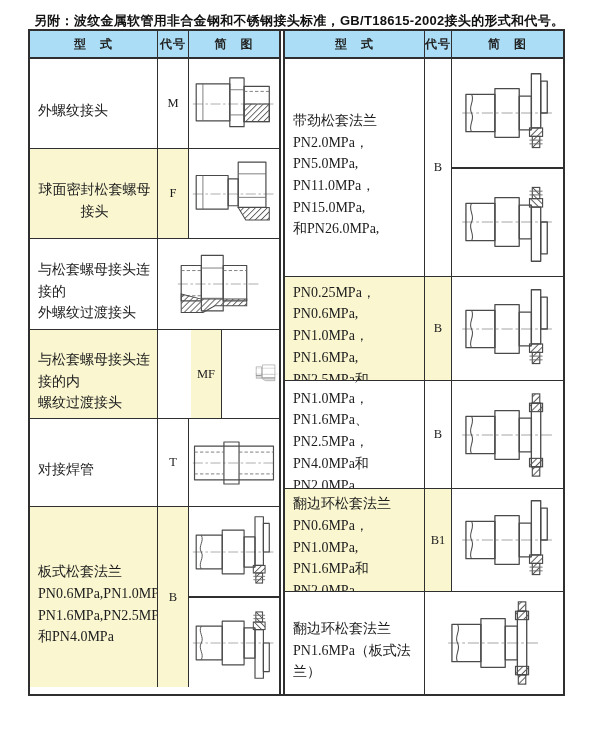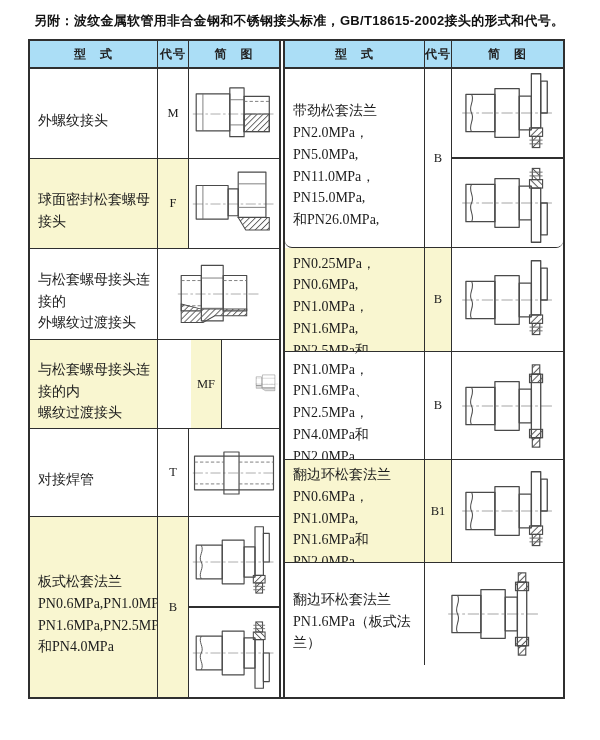--- a/index.html
+++ b/index.html
@@ -17,7 +17,7 @@
     font-size:13px;font-weight:bold;letter-spacing:0.3px;color:#111;
   }
   .table{
-    position:absolute;left:28px;top:39px;width:537px;
+    position:absolute;left:28px;top:29px;width:537px;
     display:flex;border:2px solid var(--border);background:#fff;
   }
   .half{display:flex;flex-direction:column;}

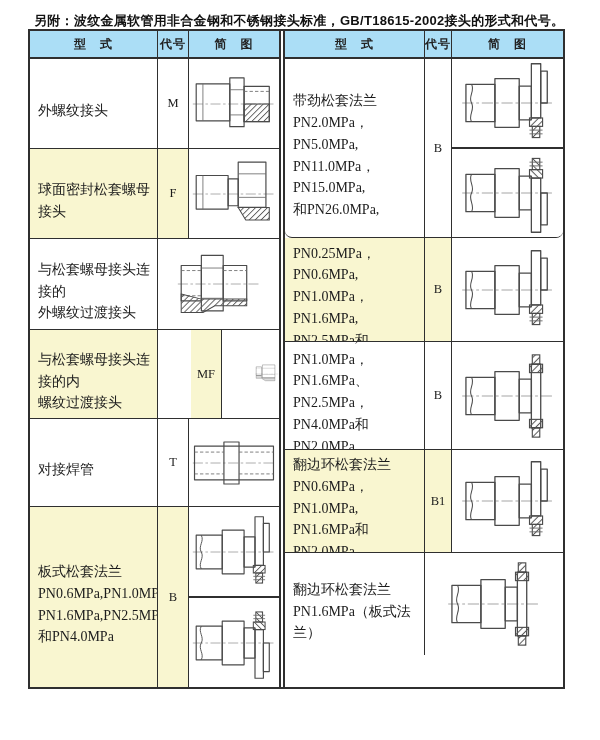--- a/index.html
+++ b/index.html
@@ -247,7 +247,7 @@
         <div class="hcell w-diag">简　图</div>
       </div>
       <div class="body" id="right-body">
-          <div class="row" style="height: 179px; border-radius: 7px;">
+          <div class="row" style="height: 218px;">
             <div class="c-type w-type b-r">带劲松套法兰
 PN2.0MPa，PN5.0MPa,
 PN11.0MPa，PN15.0MPa,

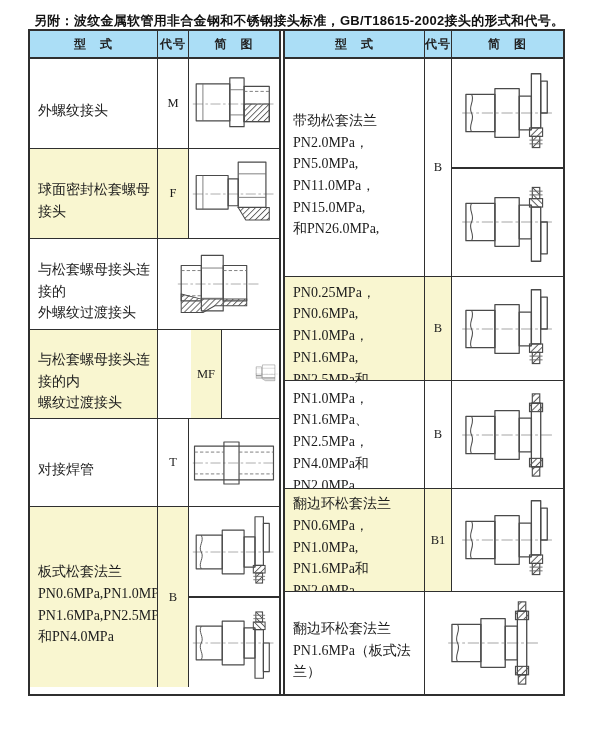--- a/index.html
+++ b/index.html
@@ -90,7 +90,7 @@
               </div>
             </div>
           </div>
-          <div class="row hl" style="height: 90px;">
+          <div class="row hl" style="height: 90px; text-align: center;">
             <div class="c-type w-type b-r">球面密封松套螺母接头</div>
             <div class="c-code w-code b-r">F</div>
             <div class="c-diag w-diag">

